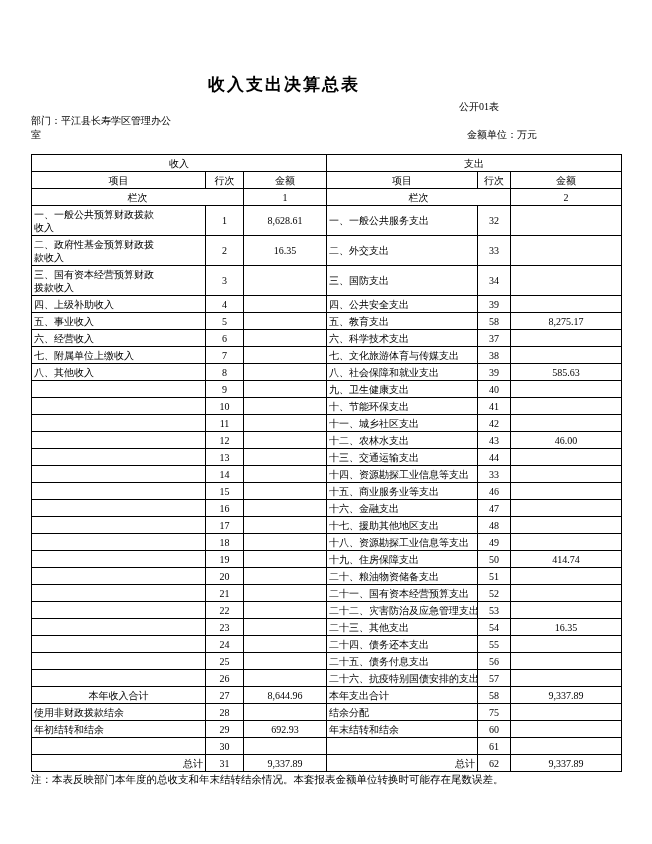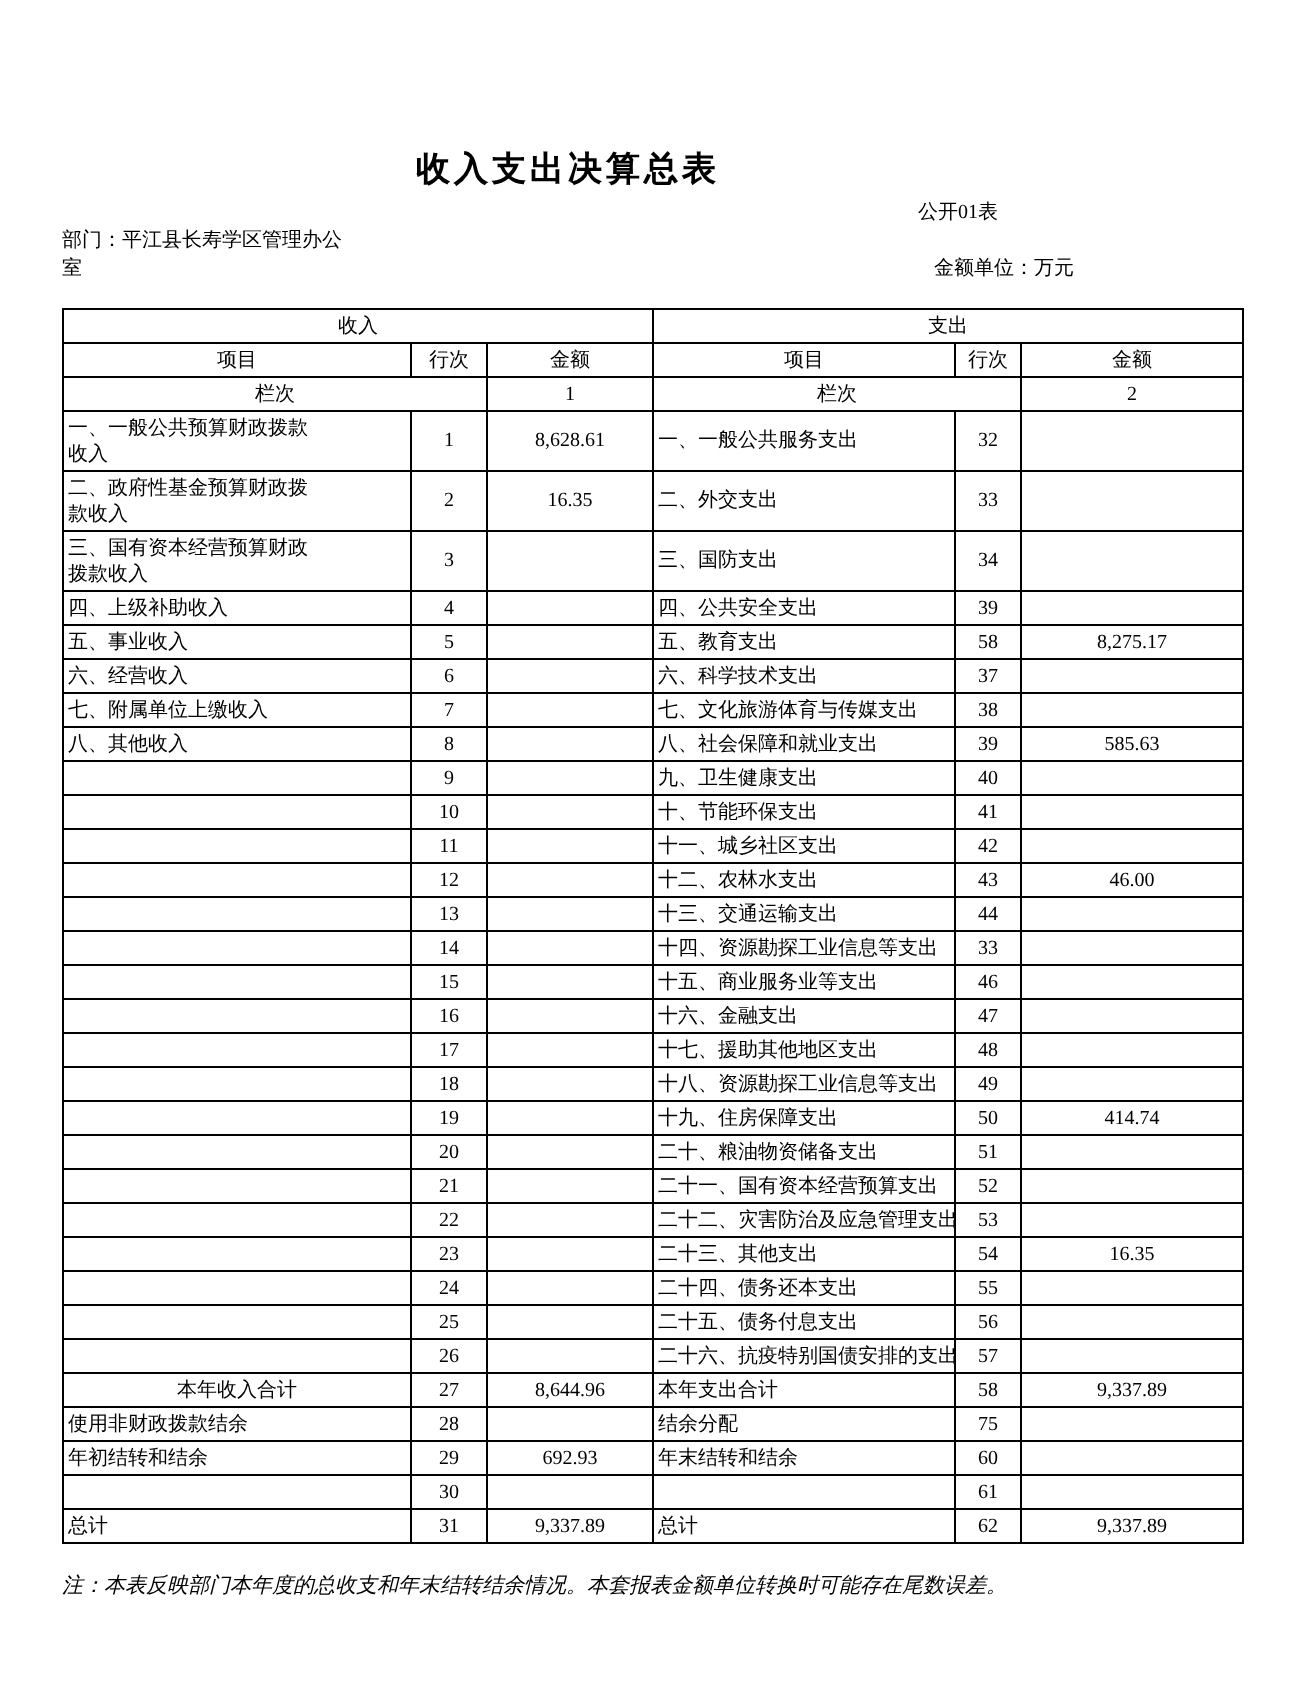--- a/index.html
+++ b/index.html
@@ -63,7 +63,7 @@
 
   tr.subtotal td.item, tr.total td.item { font-weight: normal; }
   tr.subtotal td.l-item { text-align: center; }
-  tr.total td.item { text-align: left; }
+  tr.total td.item { text-align: right; }
 
   .note {
     font-size: 10.5px;

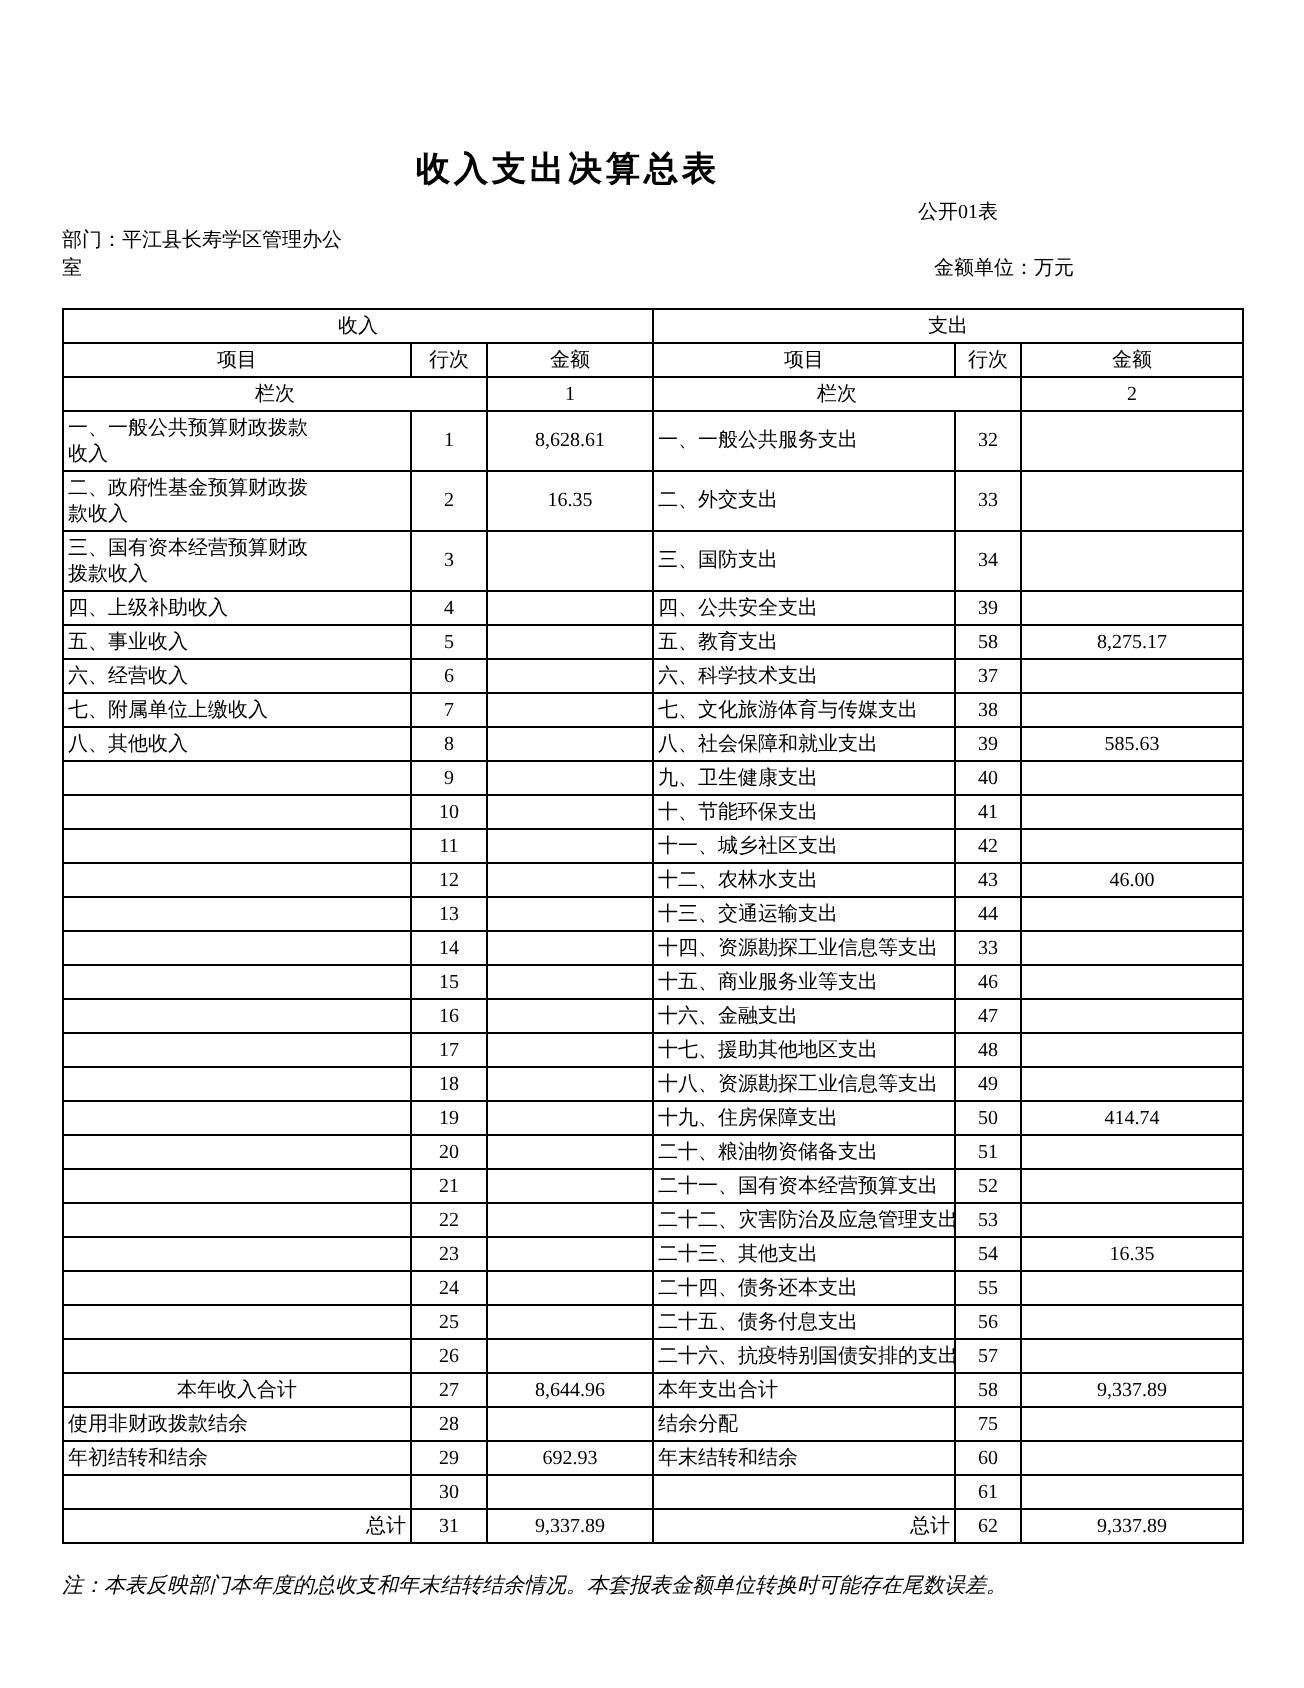--- a/index.html
+++ b/index.html
@@ -67,9 +67,8 @@
 
   .note {
     font-size: 10.5px;
-    margin-top: 15px;
+    margin-top: 1px;
     line-height: 14px;
-    font-style: italic;
   }
 </style>
 </head>

